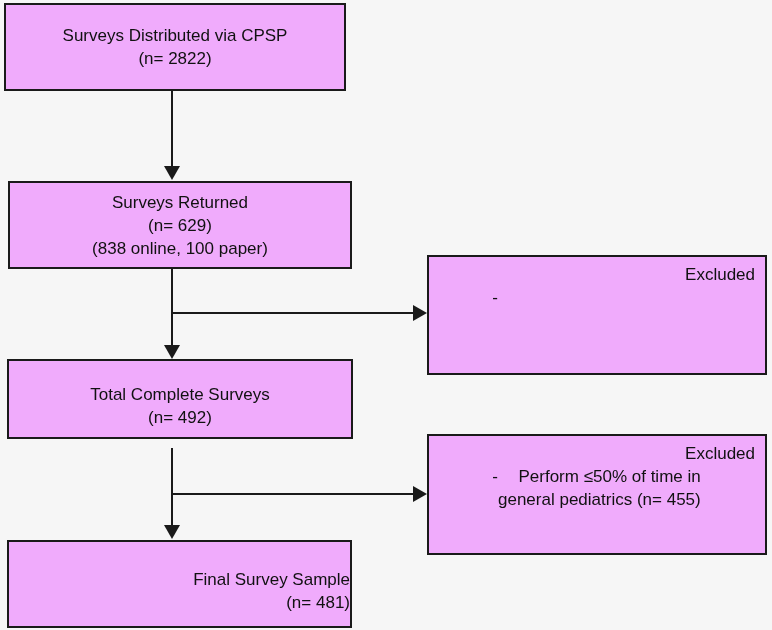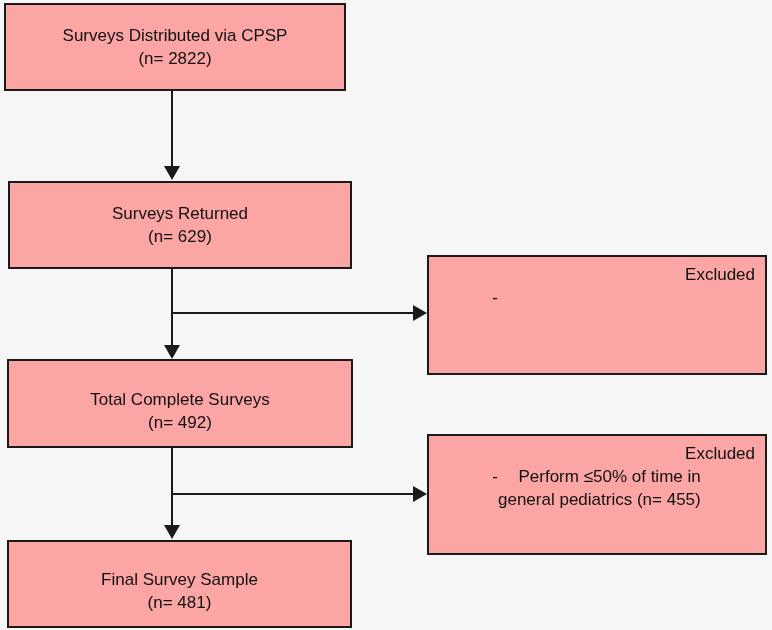--- a/index.html
+++ b/index.html
@@ -21,7 +21,7 @@
   .node {
     position: absolute;
     box-sizing: border-box;
-    background: #fca5a5;
+    background: #f0abfc;
     border: 2px solid #1a1a1a;
   }
   .node.main {

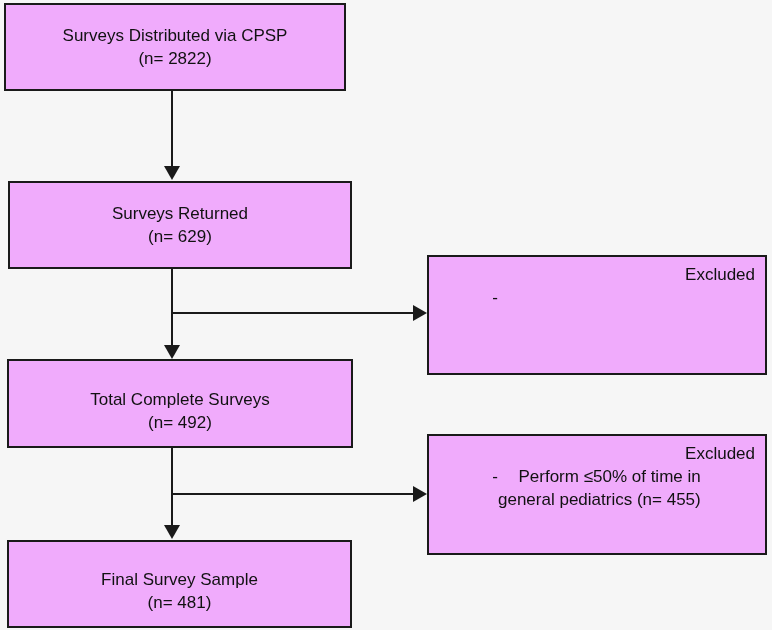--- a/index.html
+++ b/index.html
@@ -86,6 +86,7 @@
   <div class="node main" style="left:8px; top:181px; width:344px; height:88px;">
     <span class="ln">Surveys Returned</span>
     <span class="ln">(n= 629)</span>
+    <span class="ln">(838 online, 100 paper)</span>
   </div>
 
   <div class="vline" style="left:171px; top:269px; height:77px;"></div>

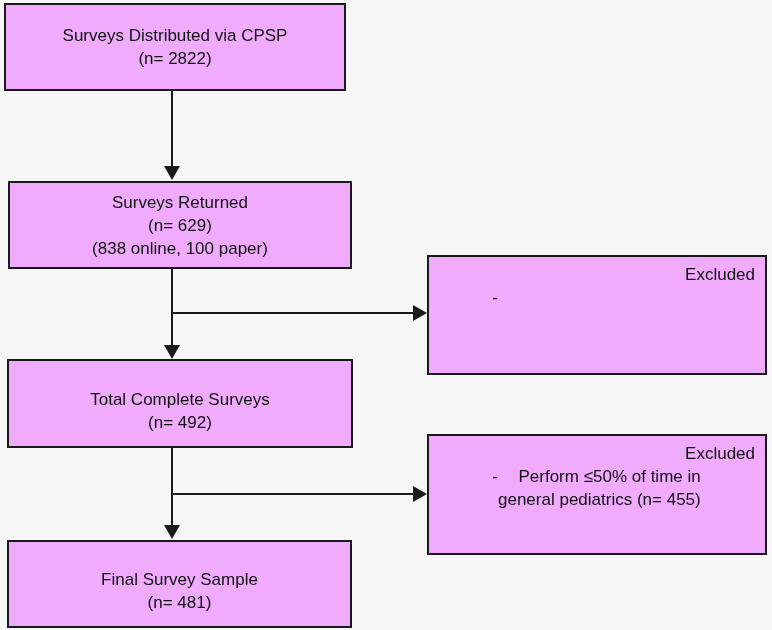--- a/index.html
+++ b/index.html
@@ -102,7 +102,7 @@
     </div>
   </div>
 
-  <div class="node main" style="left:7px; top:359px; width:346px; height:89px; padding-top:14px;">
+  <div class="node main" style="left:7px; top:359px; width:346px; height:80px; padding-top:14px;">
     <span class="ln">Total Complete Surveys</span>
     <span class="ln">(n= 492)</span>
   </div>

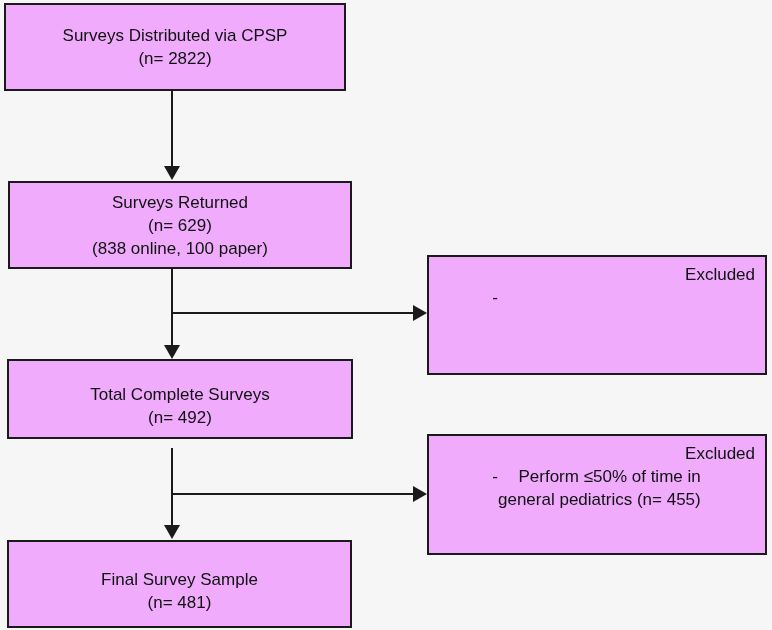--- a/index.html
+++ b/index.html
@@ -124,7 +124,7 @@
     </div>
   </div>
 
-  <div class="node main" style="left:7px; top:540px; width:345px; height:88px; padding-top:13px;">
+  <div class="node main" style="left:7px; top:540px; width:345px; height:88px; padding-top:13px;align-items:flex-end;">
     <span class="ln">Final Survey Sample</span>
     <span class="ln">(n= 481)</span>
   </div>

